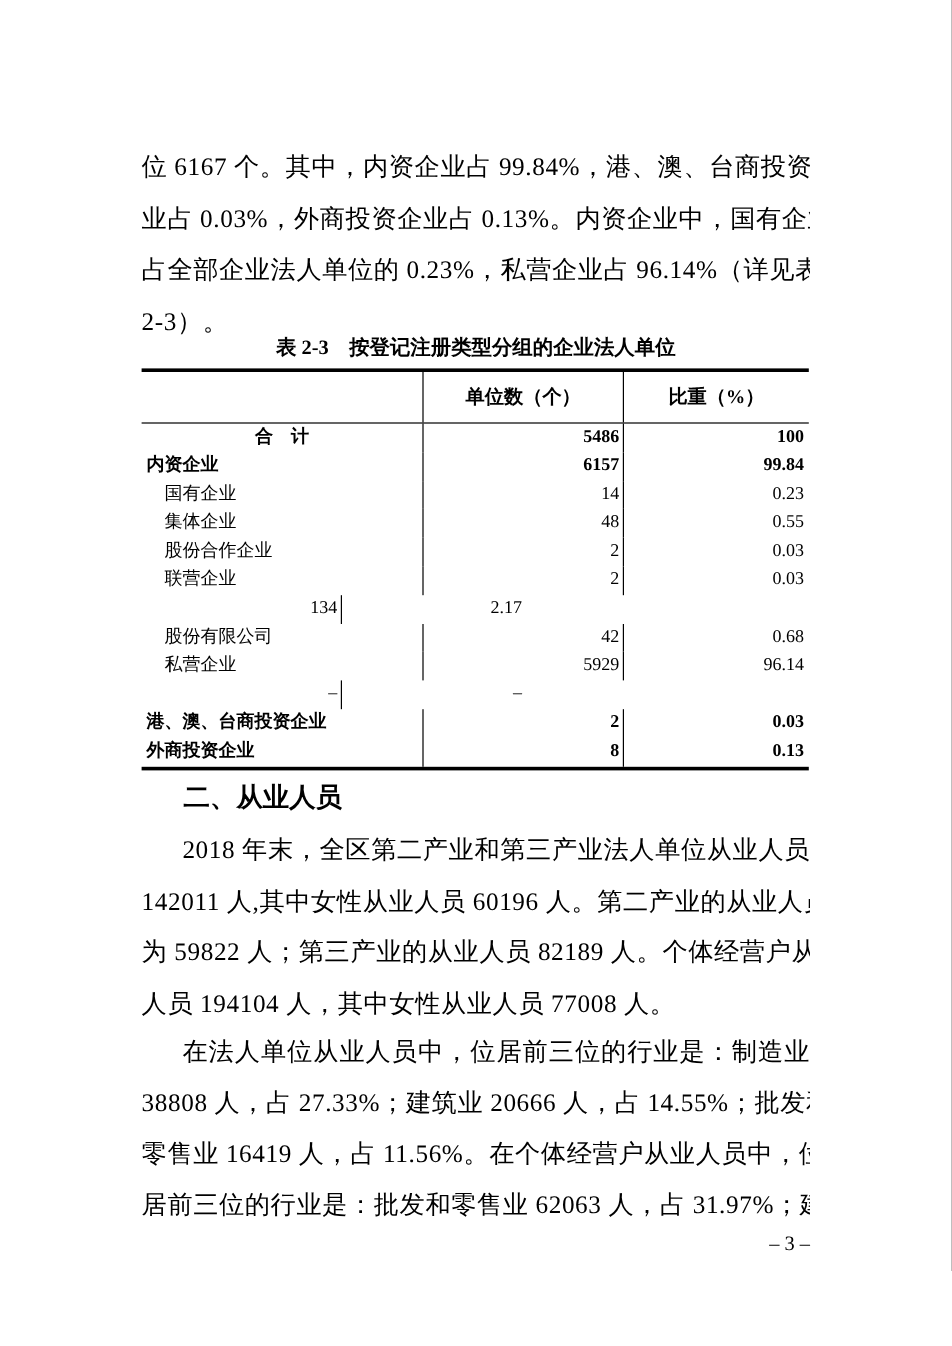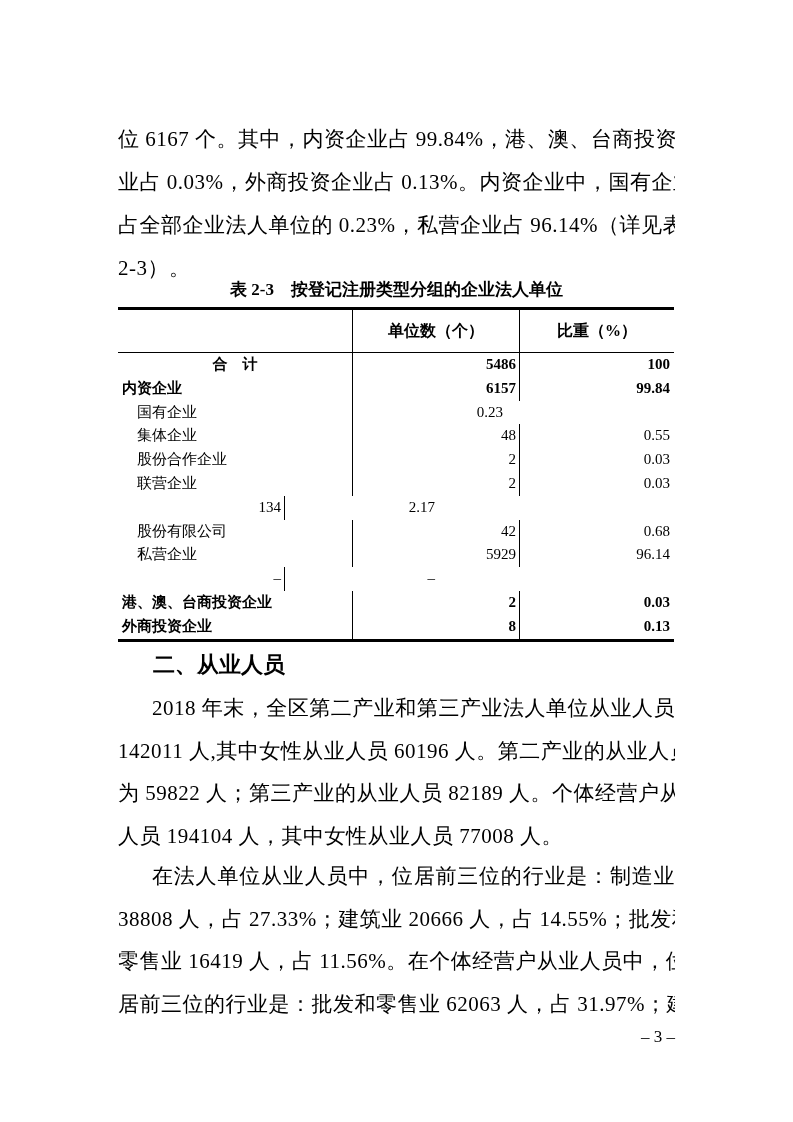--- a/index.html
+++ b/index.html
@@ -142,6 +142,7 @@
           </div>
           <div class="trow item">
             <div class="c c1">国有企业</div>
+            <div class="c c2">14</div>
             <div class="c c3">0.23</div>
           </div>
           <div class="trow item">

